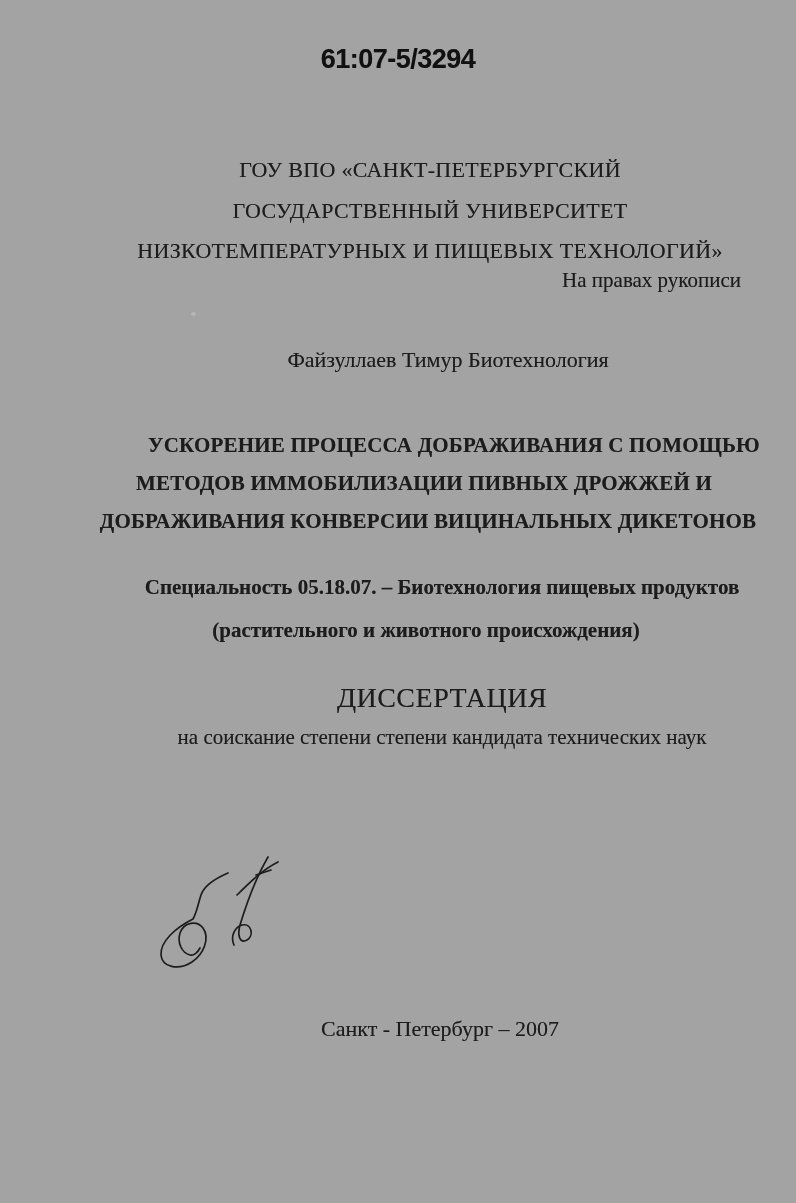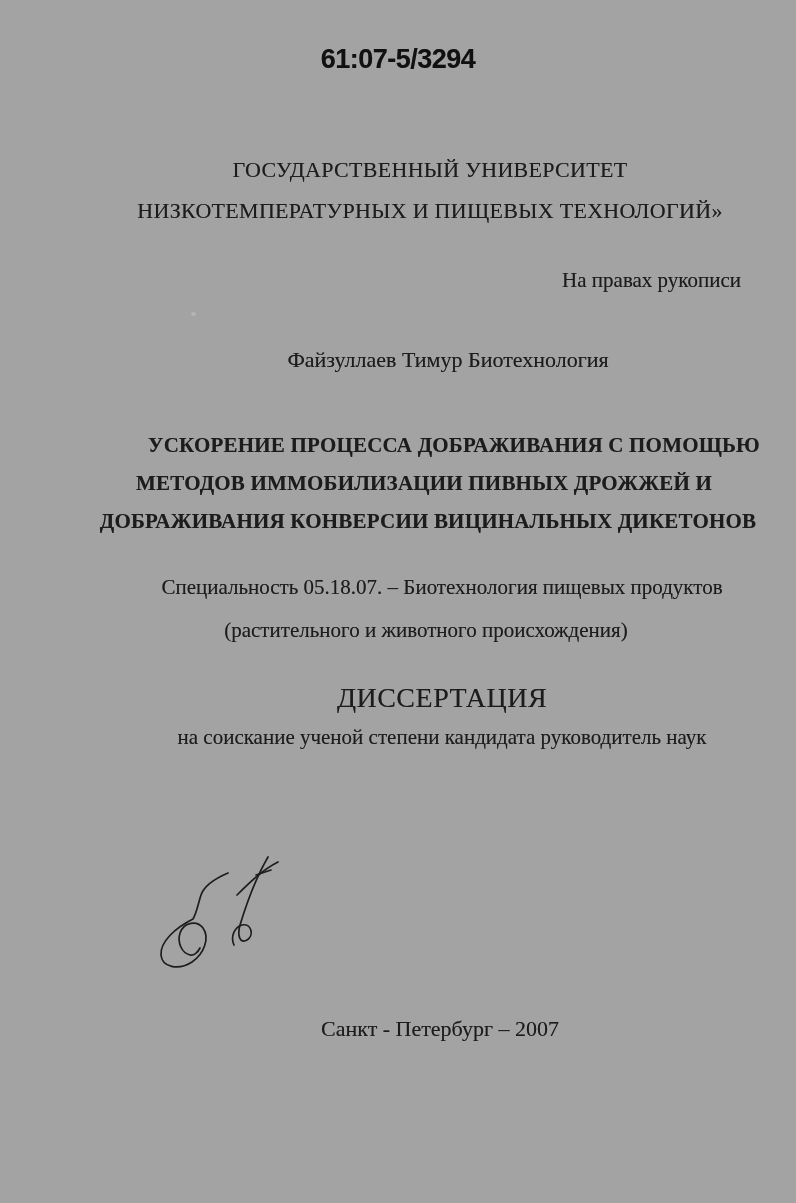--- a/index.html
+++ b/index.html
@@ -134,6 +134,7 @@
   <div class="catalog">61:07-5/3294</div>
 
   <div class="center-col university">
+    <span class="line">ГОУ ВПО «САНКТ-ПЕТЕРБУРГСКИЙ</span>
     <span class="line">ГОСУДАРСТВЕННЫЙ УНИВЕРСИТЕТ</span>
     <span class="line">НИЗКОТЕМПЕРАТУРНЫХ И ПИЩЕВЫХ ТЕХНОЛОГИЙ»</span>
   </div>

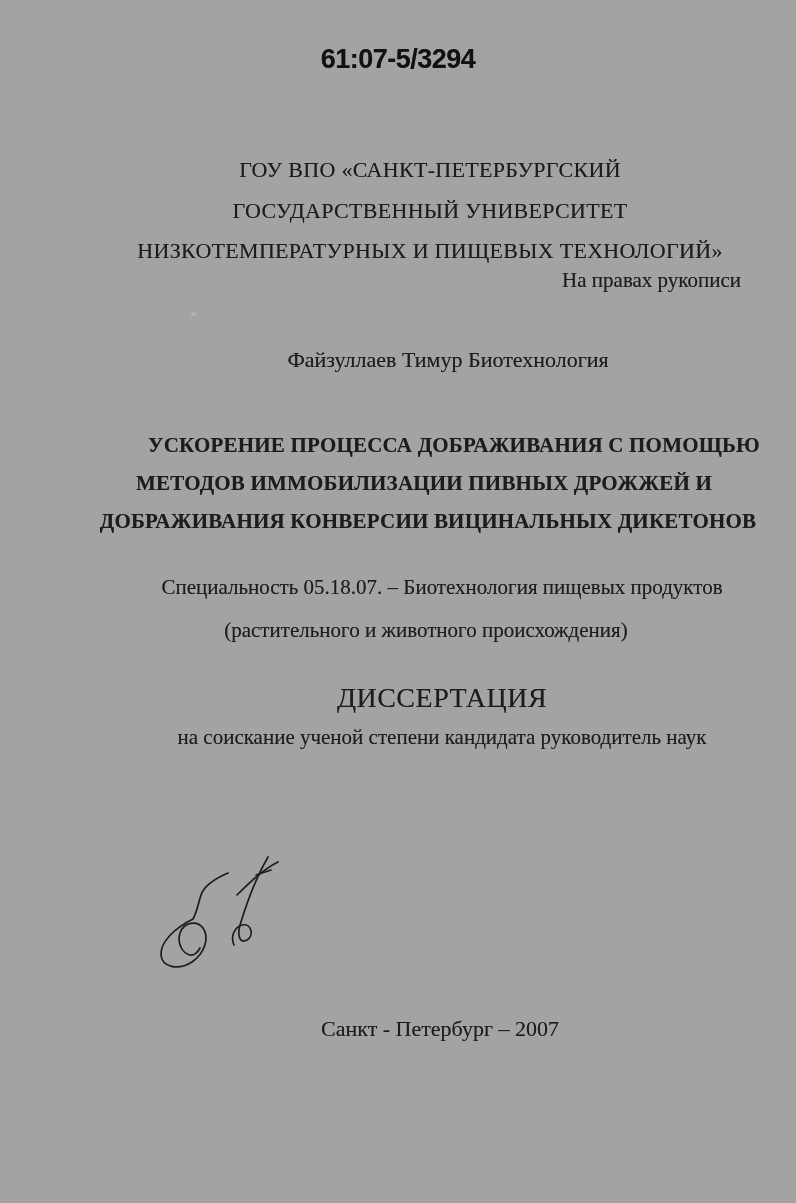--- a/index.html
+++ b/index.html
@@ -86,6 +86,7 @@
     top: 566px;
     font-size: 21px;
     line-height: 43px;
+    font-weight: bold;
   }
   .specialty .s0 { transform: translateX(12px); }
   .specialty .s1 { transform: translateX(-4px); }

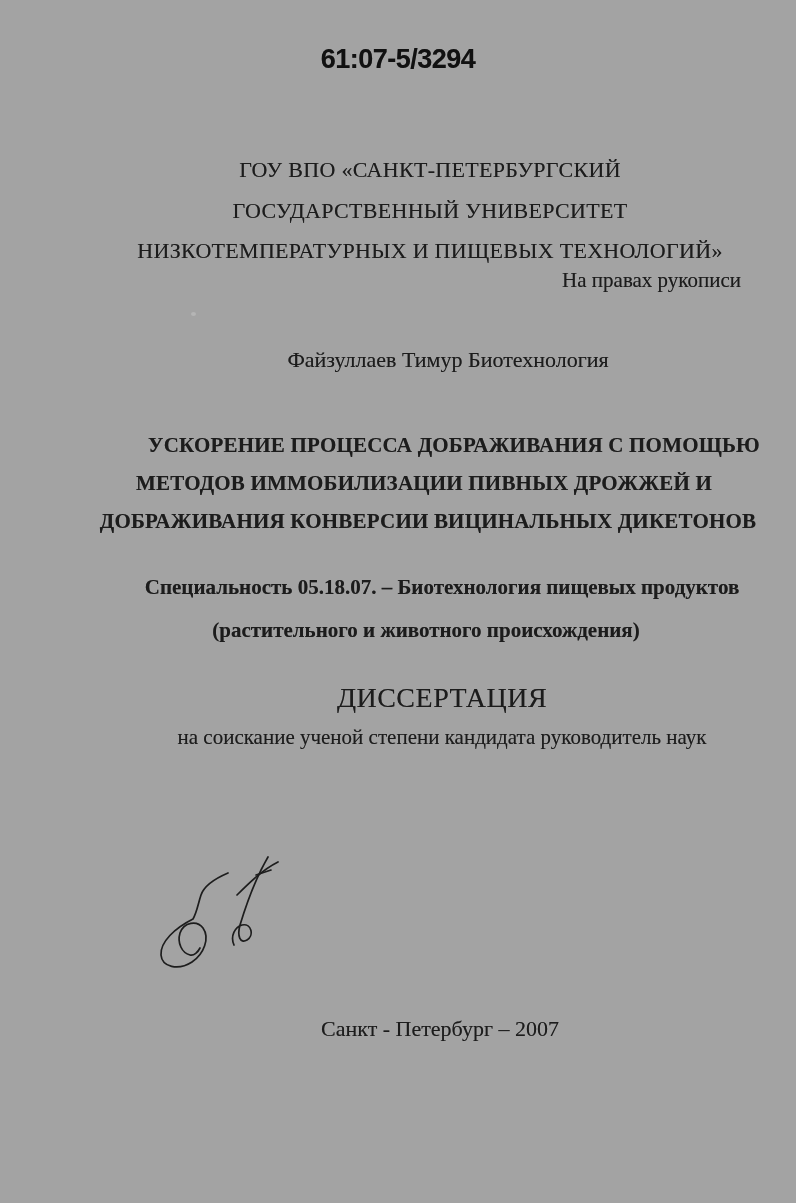--- a/index.html
+++ b/index.html
@@ -159,7 +159,7 @@
 
   <div class="center-col doc-type">ДИССЕРТАЦИЯ</div>
 
-  <div class="center-col degree">на соискание ученой степени кандидата руководитель наук</div>
+  <div class="center-col degree">на соискание степени степени кандидата технических наук</div>
 
 
   <svg class="signature-svg" width="180" height="145" viewBox="0 0 180 145" fill="none" stroke="#1d1d1d" stroke-width="1.7" stroke-linecap="round" stroke-linejoin="round">

